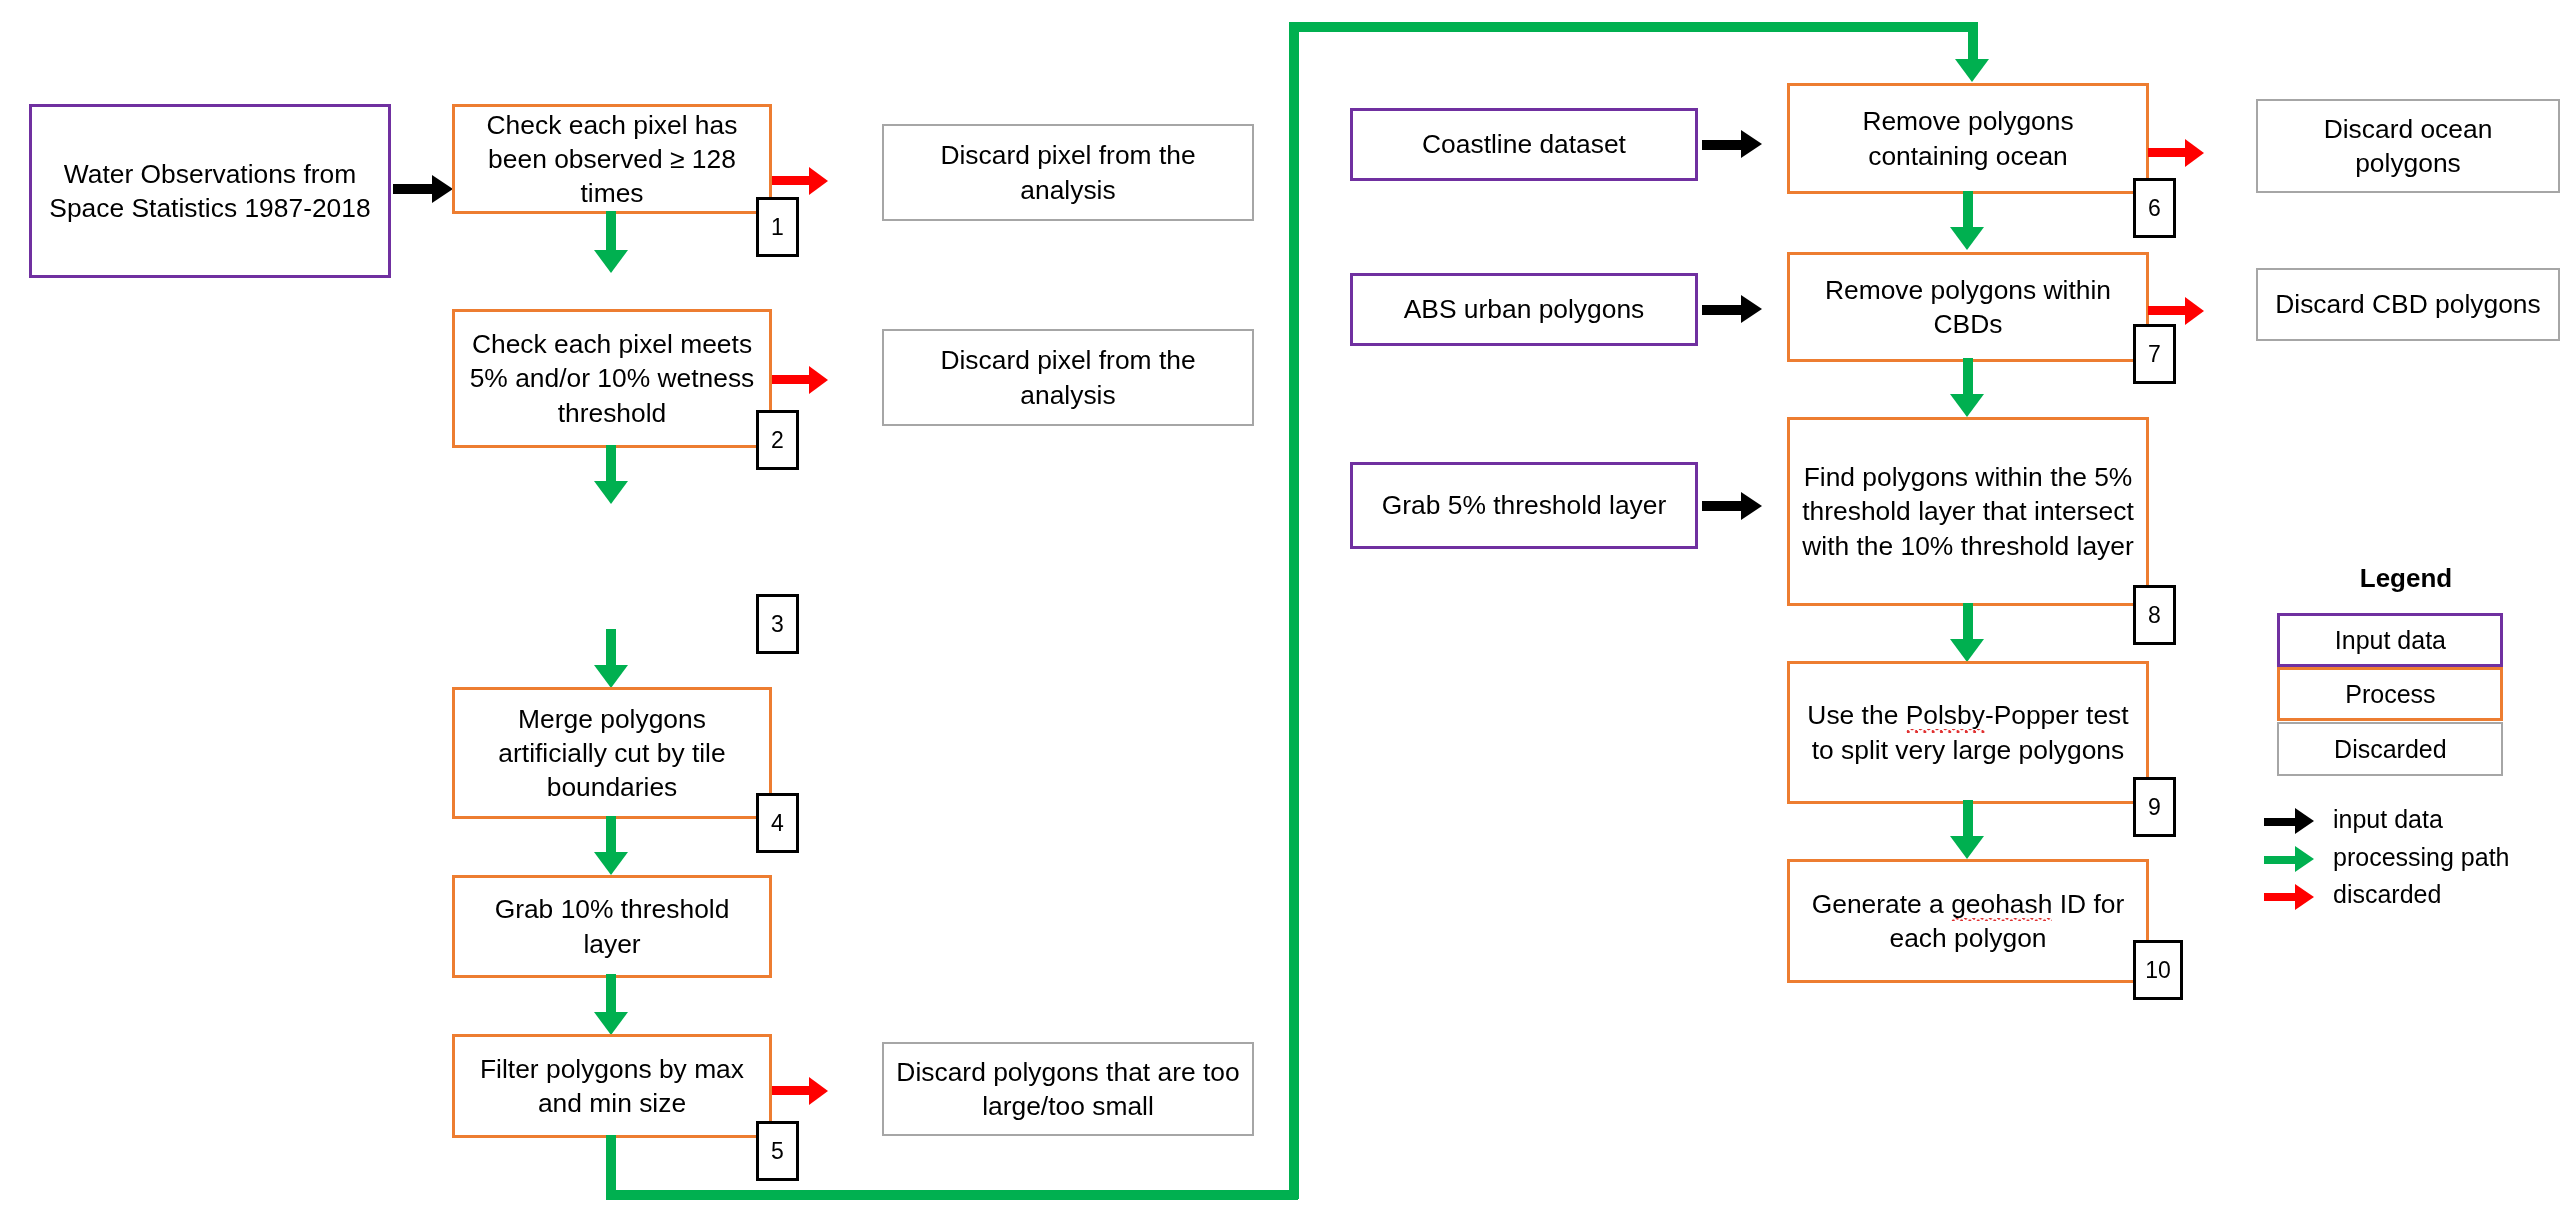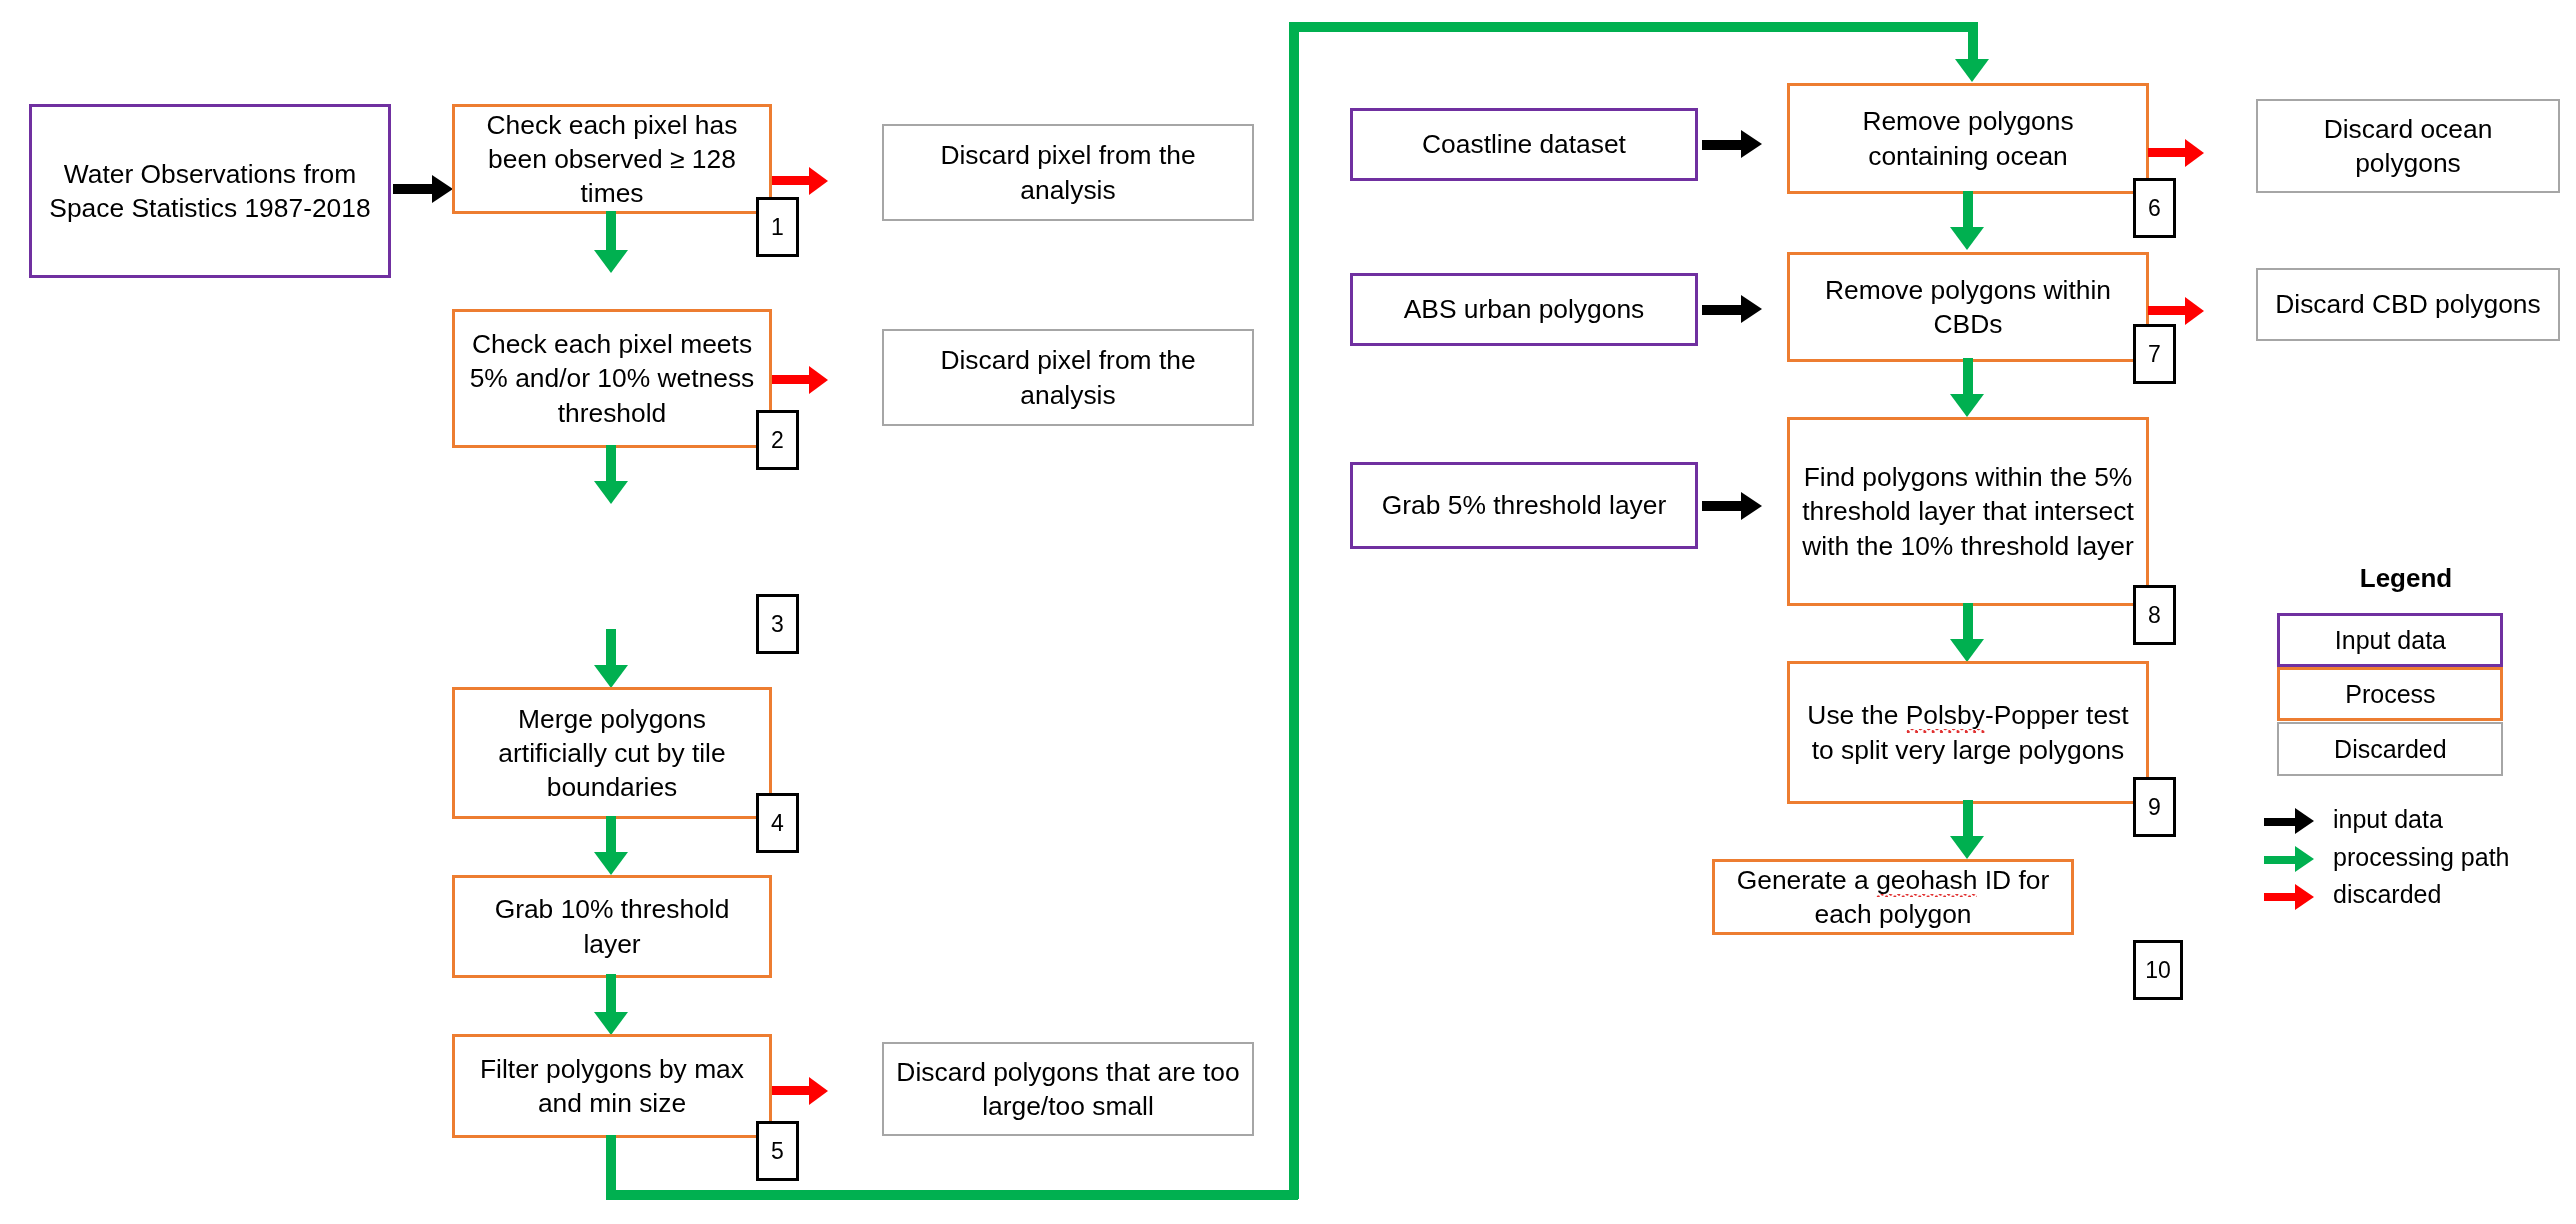--- a/index.html
+++ b/index.html
@@ -243,7 +243,7 @@
   <div class="line ln-green" style="left:1963px;top:800px;width:9.7px;height:40px;"></div>
   <div class="arrow ar-down-green" style="left:1950px;top:836px;"></div>
 
-  <div class="node n-process" style="left:1712px;top:859px;width:362px;height:76px;">
+  <div class="node n-process" style="left:1787px;top:859px;width:362px;height:124px;">
     <span class="txt"><span>Generate a </span><span class="squig">geohash</span><span> ID for each polygon</span></span>
   </div>
   <div class="badge" style="left:2133px;top:940px;width:50px;height:60px;text-align:right;">

